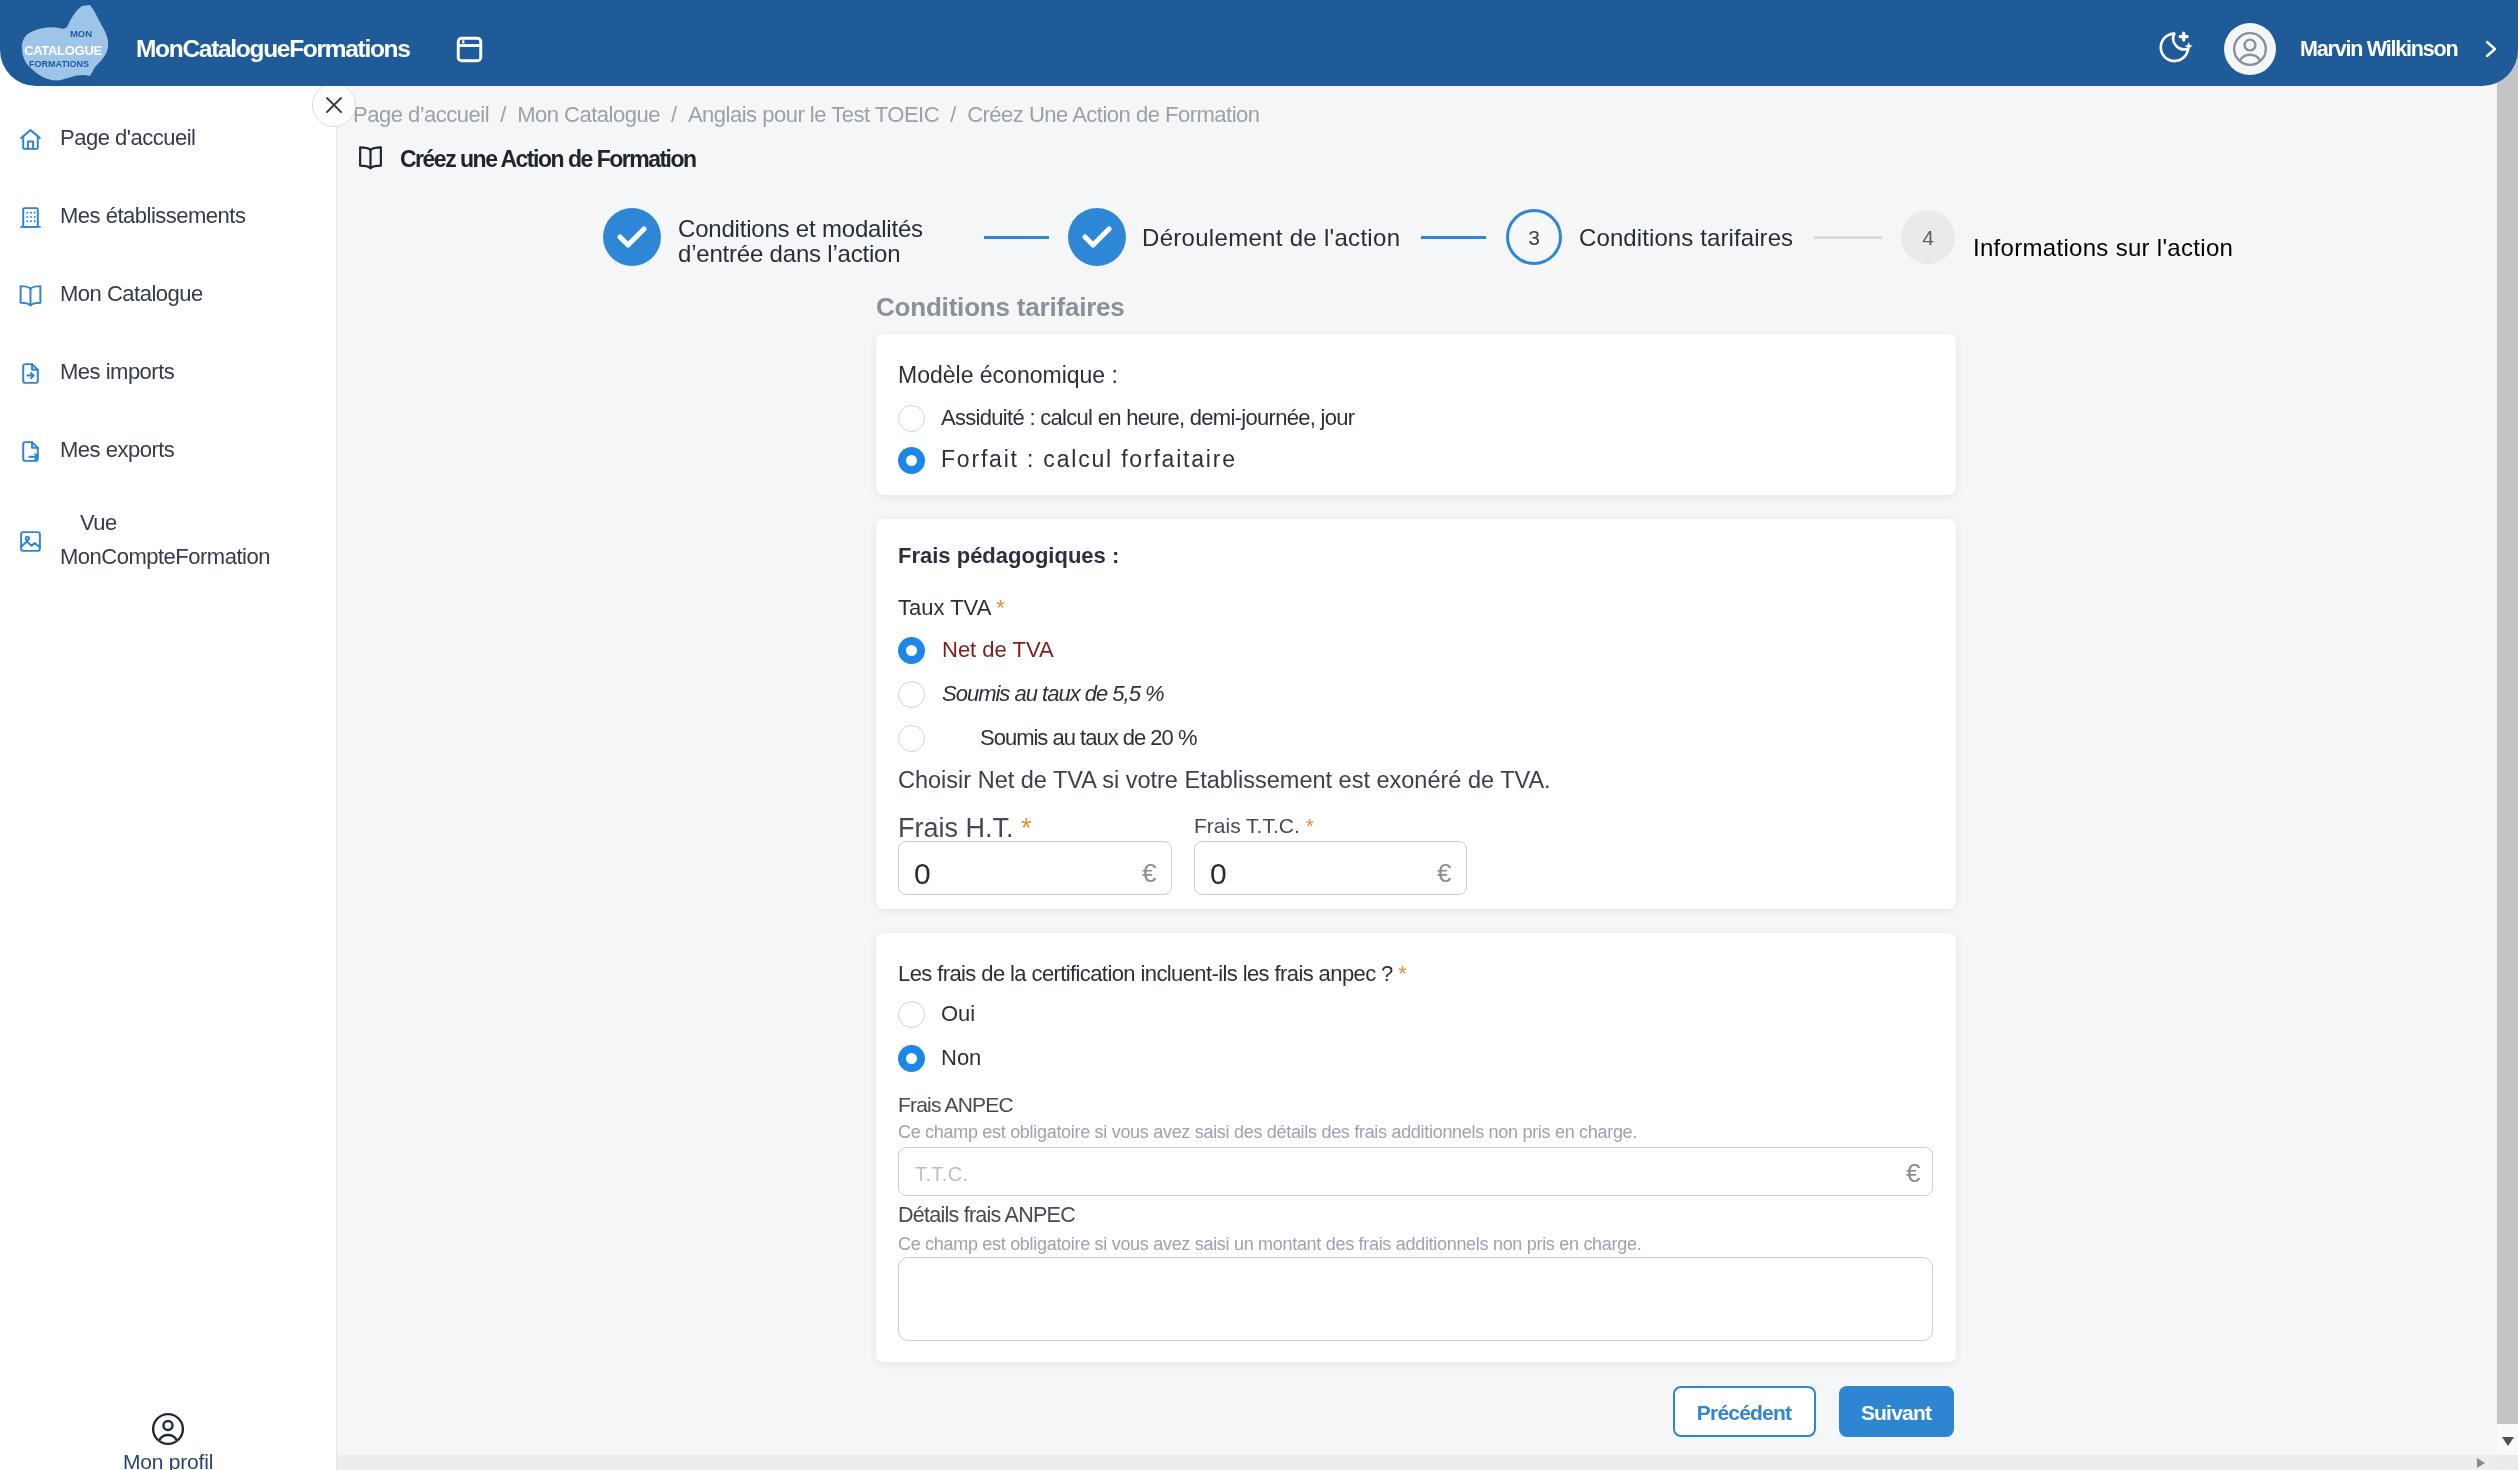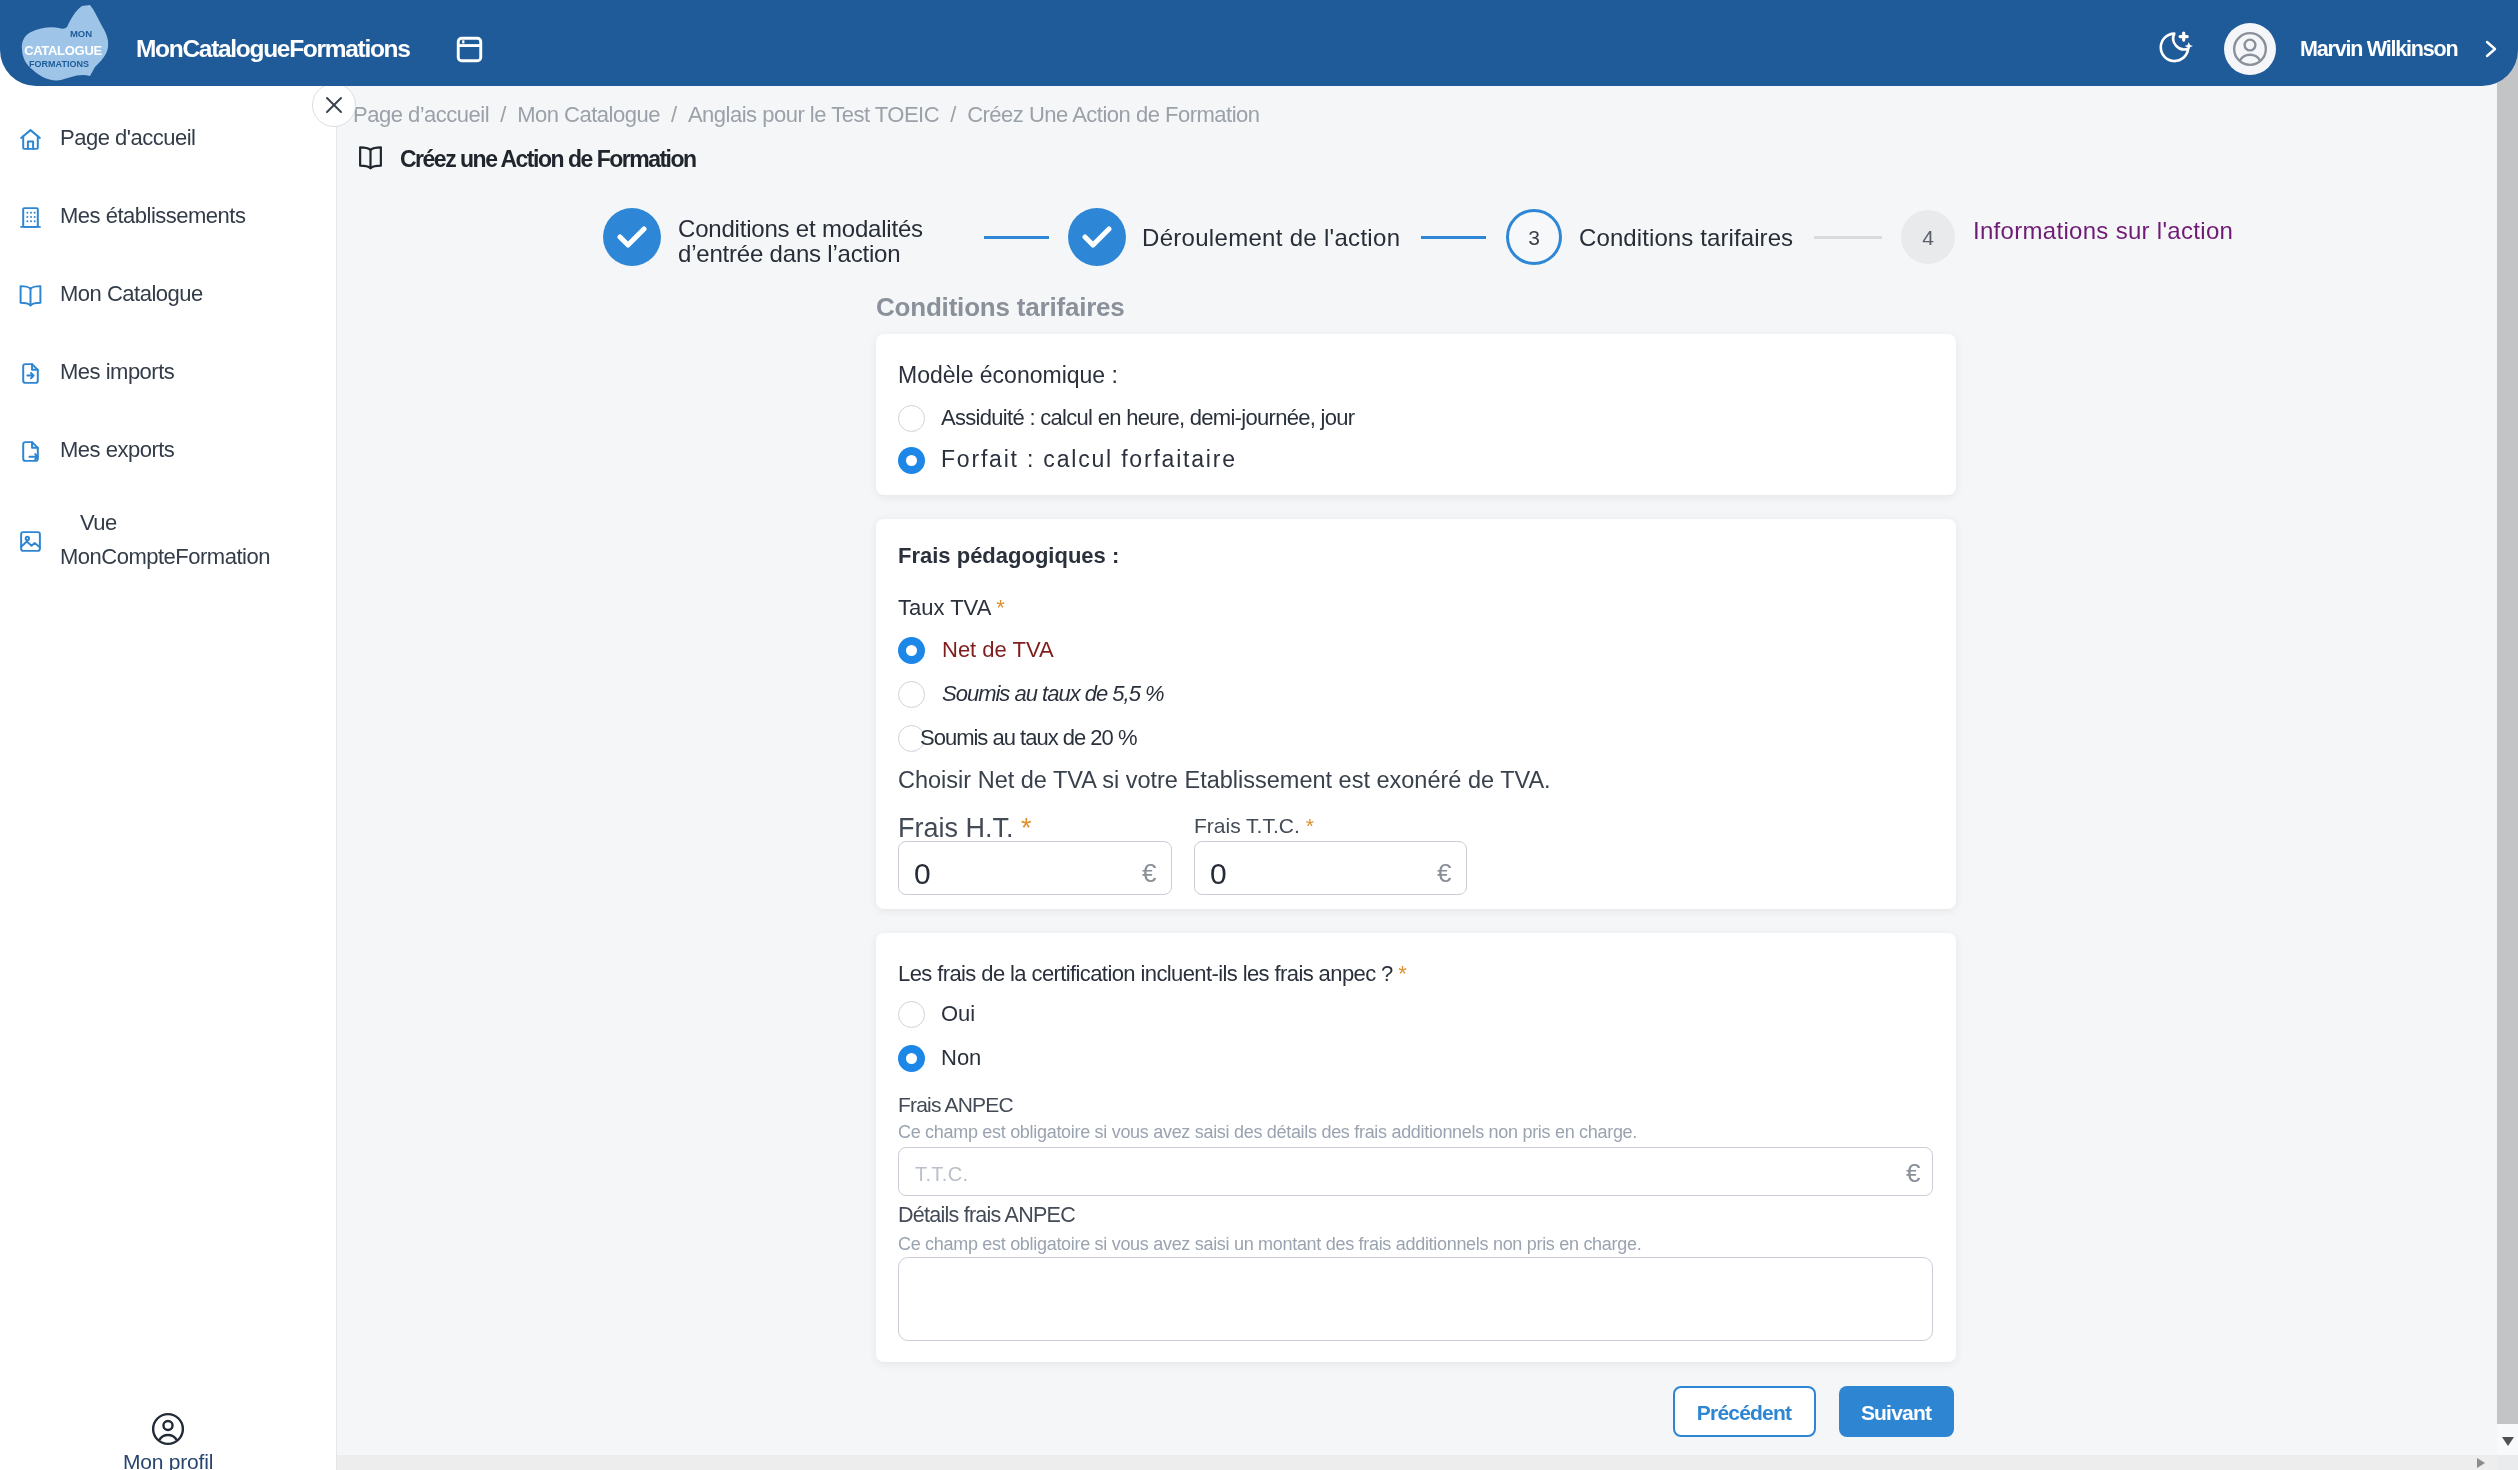--- a/index.html
+++ b/index.html
@@ -153,7 +153,7 @@
 <div class="conn" style="left:1814px; width:68px; background:#d8dadd;"></div>
 <div class="stepc" style="left:1901px; top:210px; width:54px; height:54px; background:#e9eaec;"></div>
 <div class="t" style="left:1928px; top:227px; transform:translateX(-50%); font-size:21px; color:#5a6069;">4</div>
-<div class="t" style="left:1973px; top:219px; font-size:24px; color:#701a75; letter-spacing:0.3px;">Informations sur l'action</div>
+<div class="t" style="left:1973px; top:236px; font-size:24px; color:#000000; letter-spacing:0.3px;">Informations sur l'action</div>
 
 <div class="t" style="left:876px; top:294px; font-size:26px; font-weight:bold; color:#8a919b; letter-spacing:-0.2px;">Conditions tarifaires</div>
 

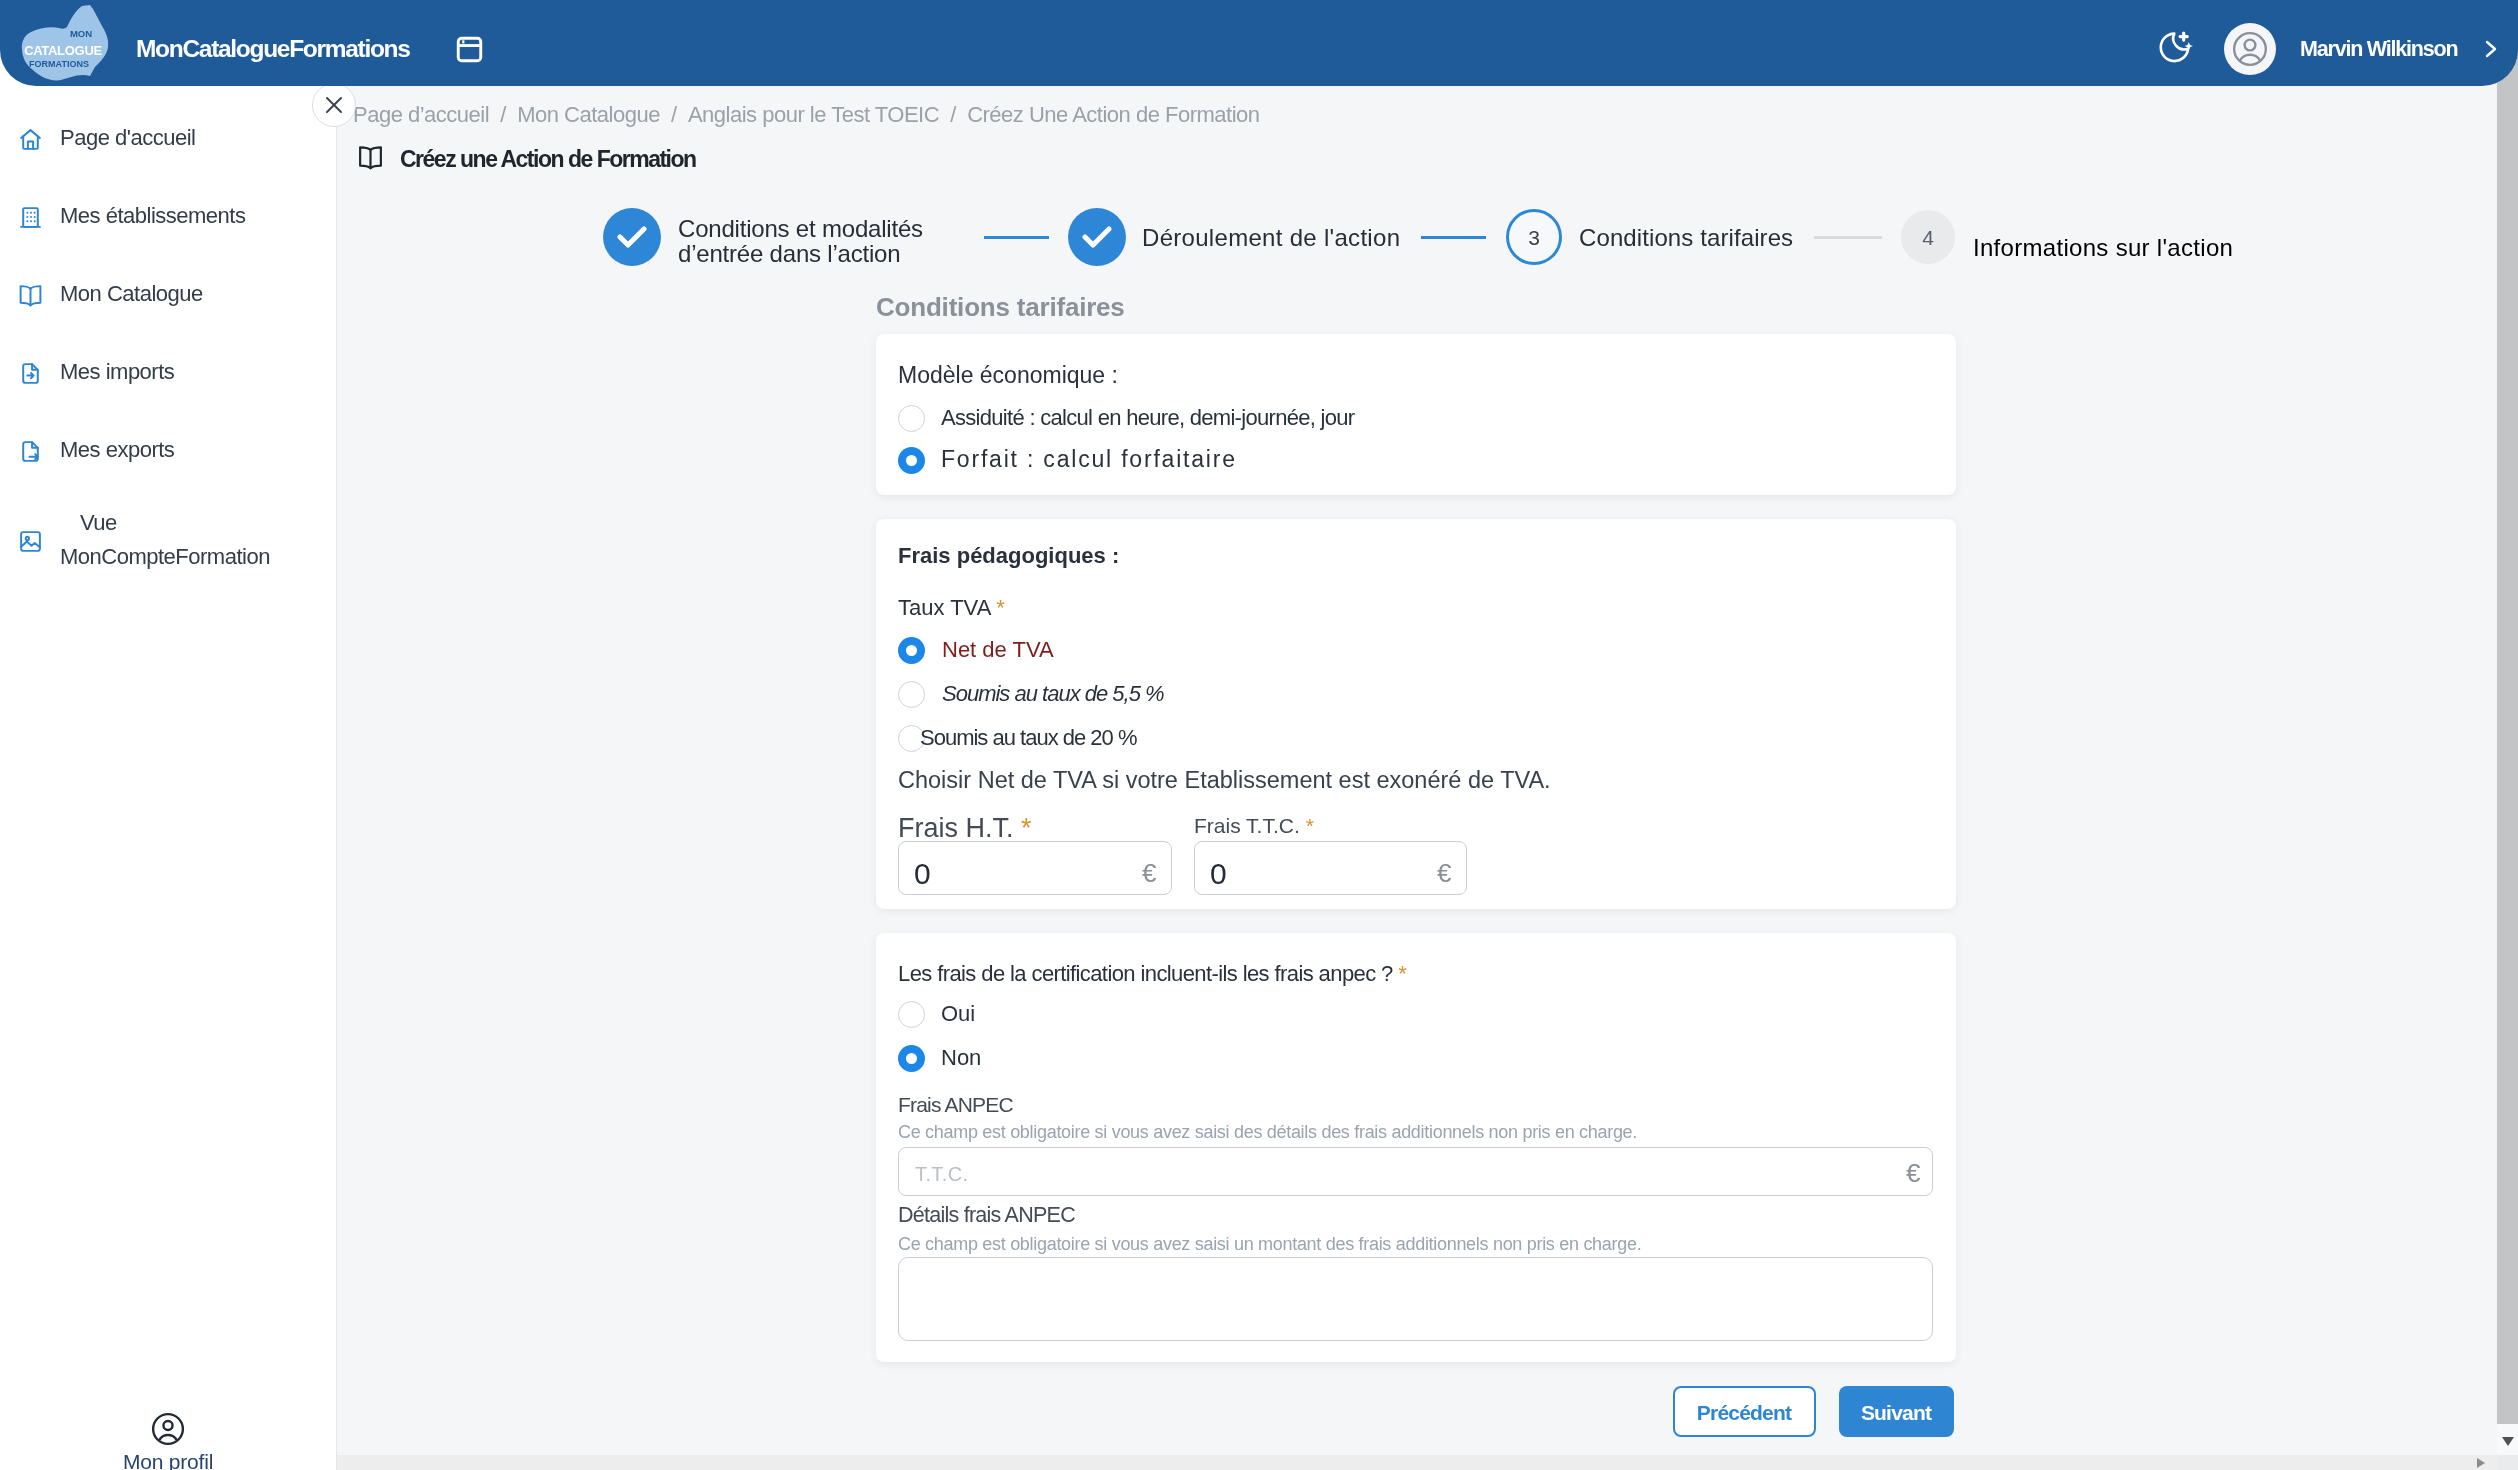--- a/index.html
+++ b/index.html
@@ -172,7 +172,7 @@
 <div class="radio" style="left:898px; top:681px; z-index:7;"></div>
 <div class="t" style="left:942px; top:683px; font-size:22px; color:#2a313c; letter-spacing:-1px; z-index:7;font-style:italic;">Soumis au taux de 5,5 %</div>
 <div class="radio" style="left:898px; top:725px; z-index:7;"></div>
-<div class="t" style="left:920px; top:727px; font-size:22px; color:#2a313c; letter-spacing:-1px; z-index:7;">Soumis au taux de 20 %</div>
+<div class="t" style="left:980px; top:727px; font-size:22px; color:#2a313c; letter-spacing:-1px; z-index:7;">Soumis au taux de 20 %</div>
 <div class="t" style="left:898px; top:769px; font-size:23.5px; color:#39414c; z-index:7;">Choisir Net de TVA si votre Etablissement est exonéré de TVA.</div>
 <div class="t" style="left:898px; top:815px; font-size:27px; color:#434b56; z-index:7;">Frais H.T. <span style="color:#e0912f;">*</span></div>
 <div class="t" style="left:1194px; top:815px; font-size:21px; color:#434b56; z-index:7;">Frais T.T.C. <span style="color:#e0912f;">*</span></div>

